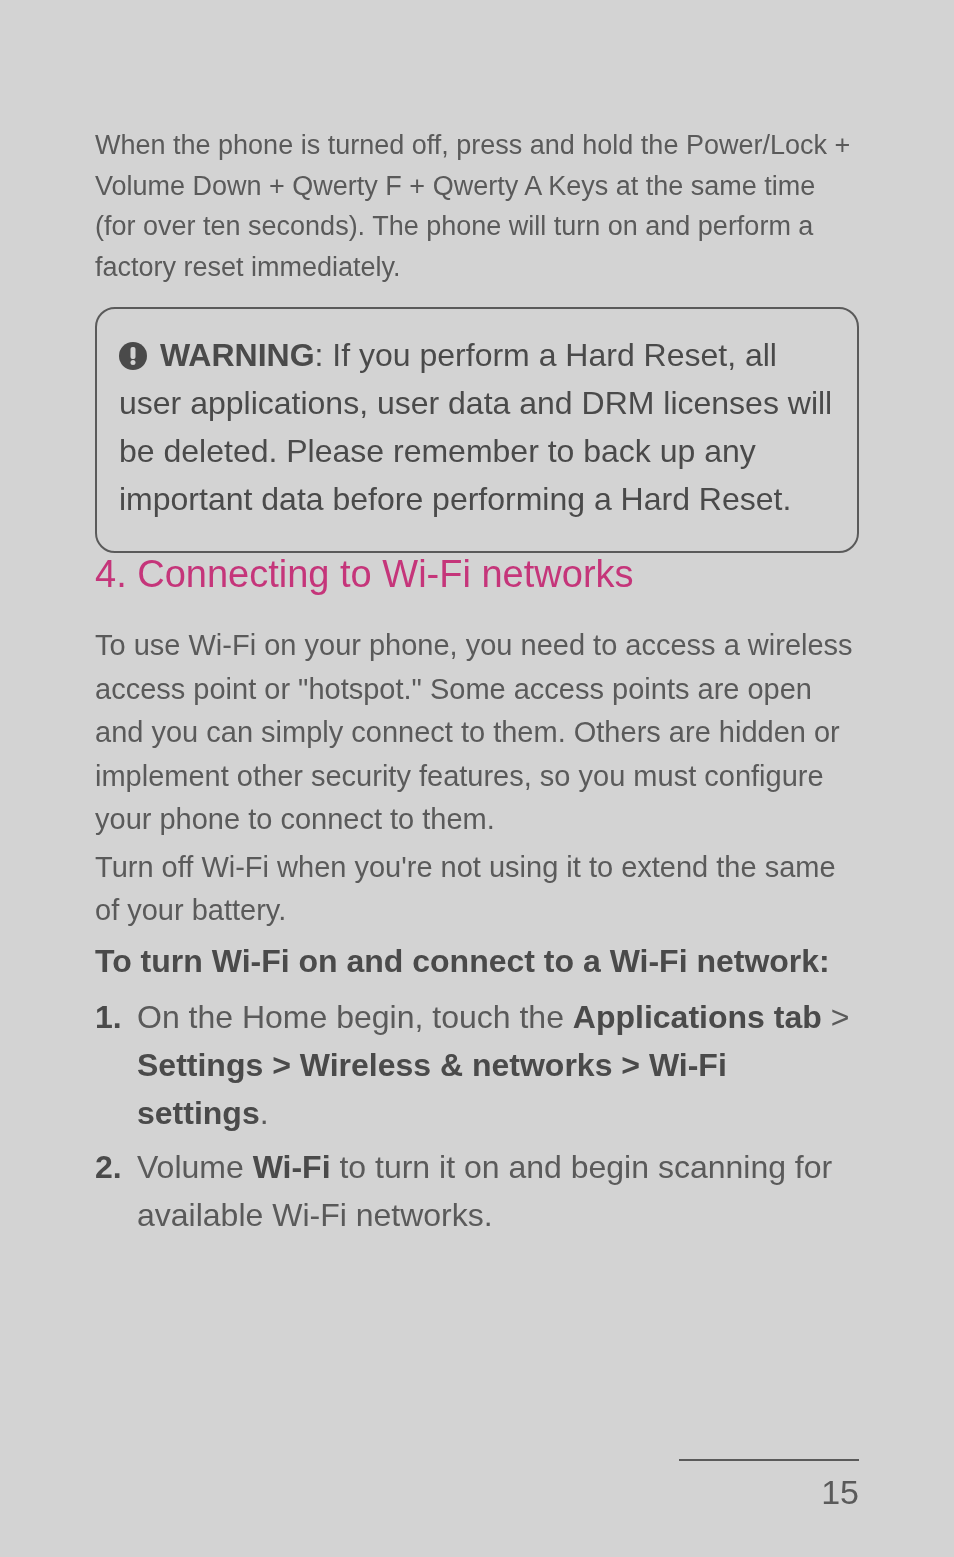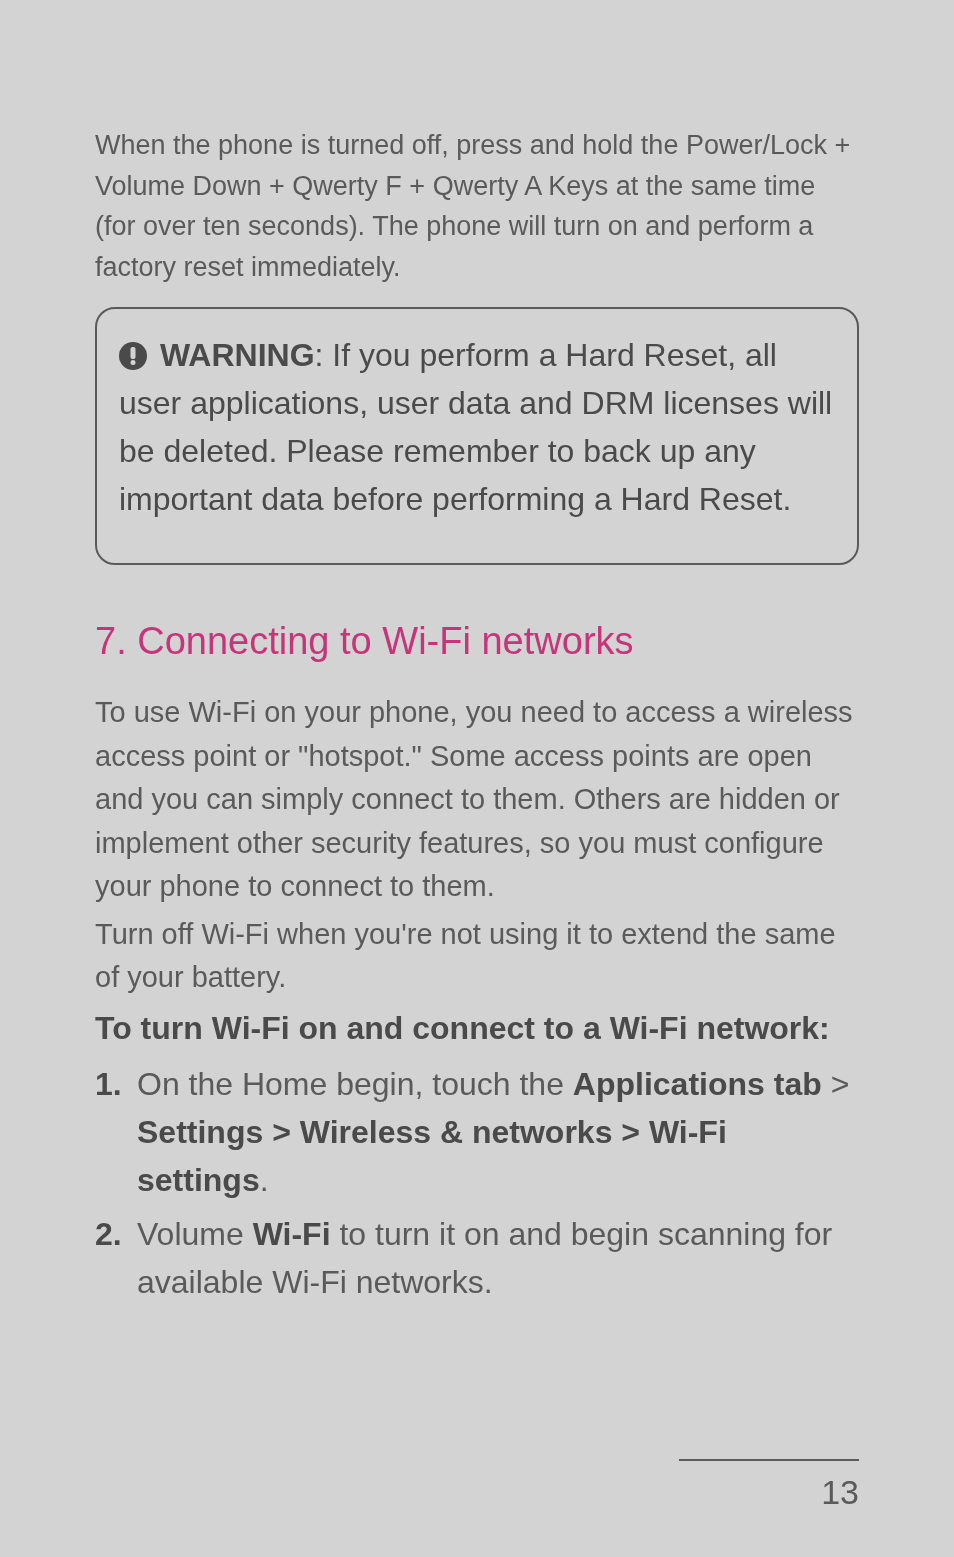--- a/index.html
+++ b/index.html
@@ -25,8 +25,7 @@
     .warning-box {
       border: 2px solid #5a5a5a;
       border-radius: 20px;
-      padding: 22px 22px 40px 22px;
-      margin-bottom: 55px;
+      padding: 22px 22px 28px 22px;
     }
     .warning-text {
       font-size: 32px;

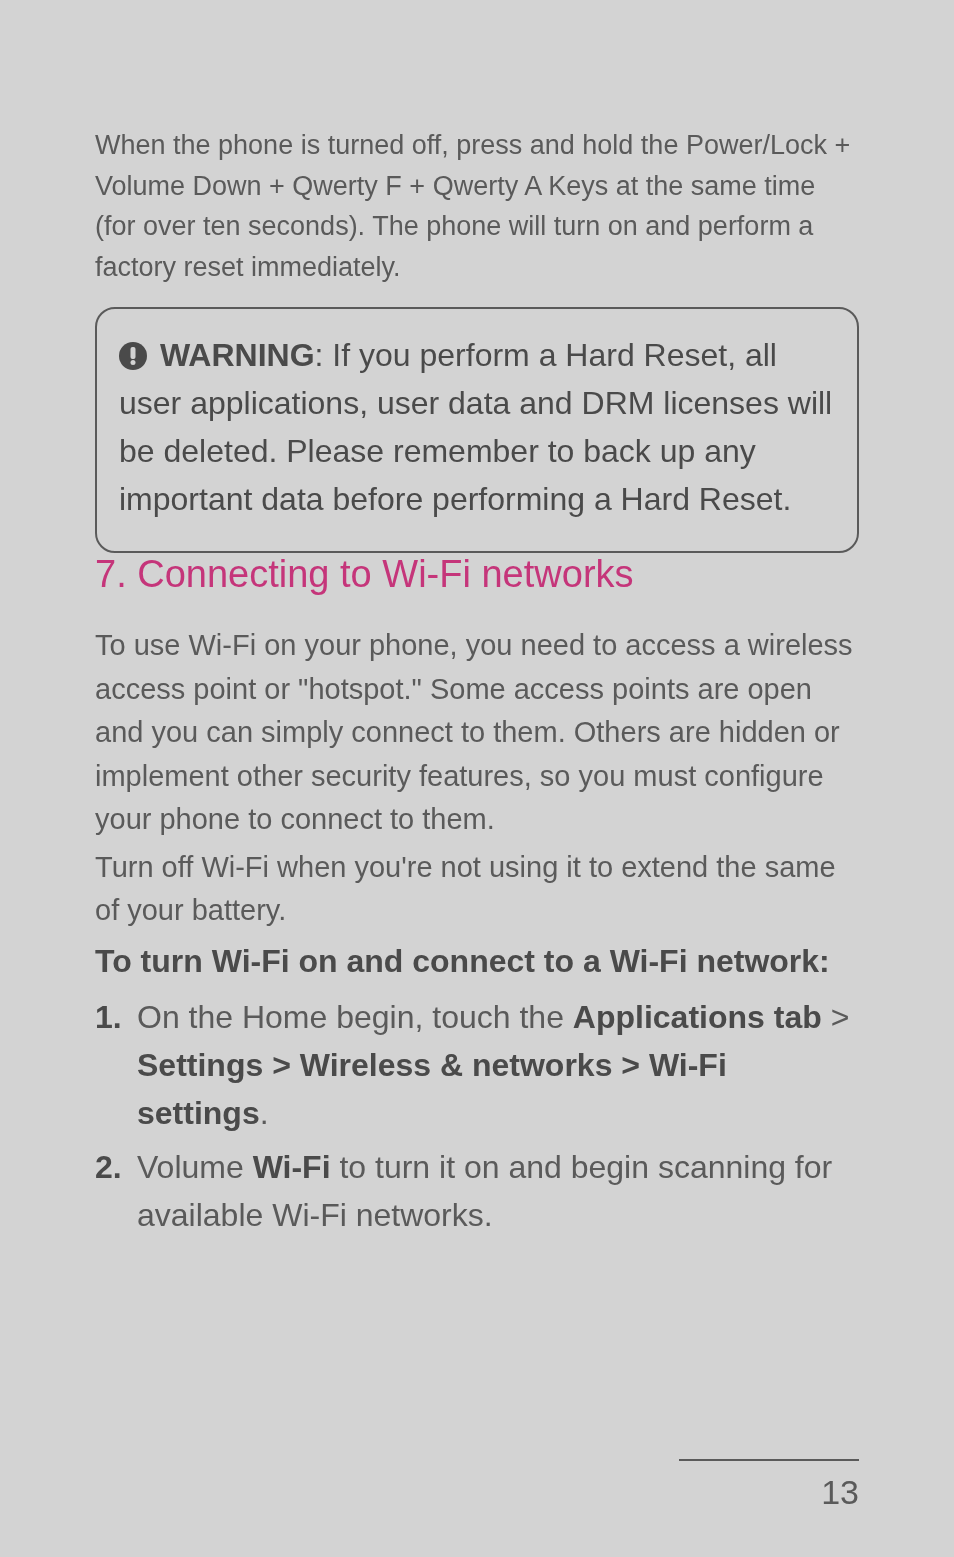--- a/index.html
+++ b/index.html
@@ -140,7 +140,7 @@
   </p>
 </div>
 
-<h2 class="section-heading">7. Connecting to Wi-Fi networks</h2>
+<h2 class="section-heading">4. Connecting to Wi-Fi networks</h2>
 
 <p class="body-paragraph">To use Wi-Fi on your phone, you need to access a wireless access point or "hotspot." Some access points are open and you can simply connect to them. Others are hidden or implement other security features, so you must configure your phone to connect to them.</p>
 

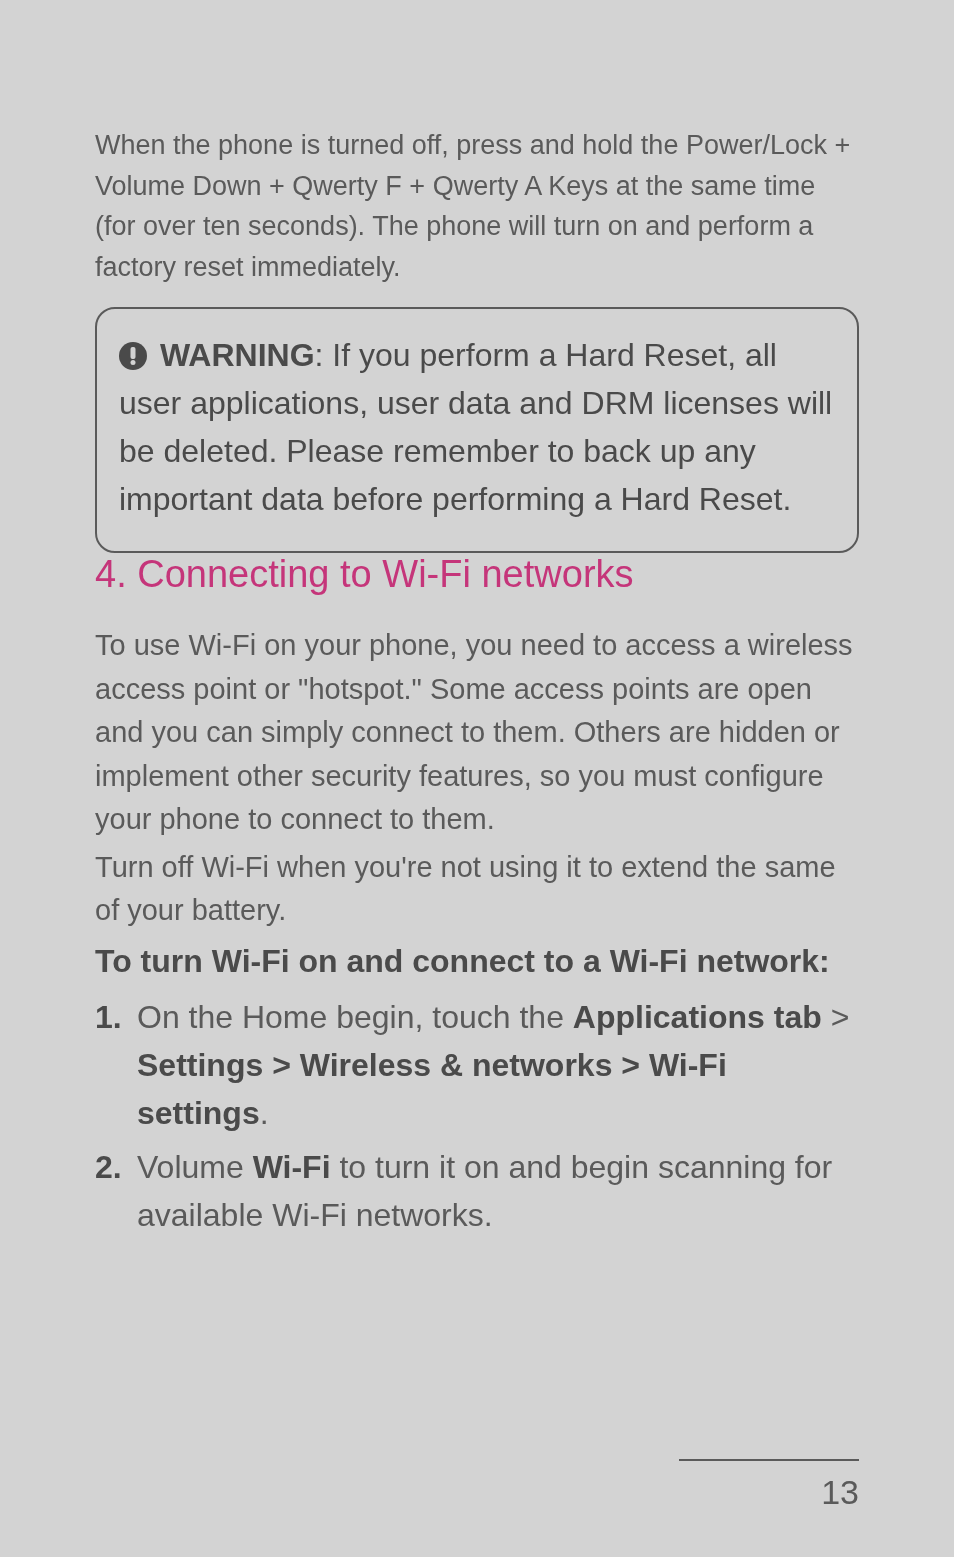--- a/index.html
+++ b/index.html
@@ -161,7 +161,7 @@
 
 <div class="page-number-container">
   <div class="page-number-line"></div>
-  <div class="page-number">13</div>
+  <div class="page-number">15</div>
 </div>
 
 </body></html>

